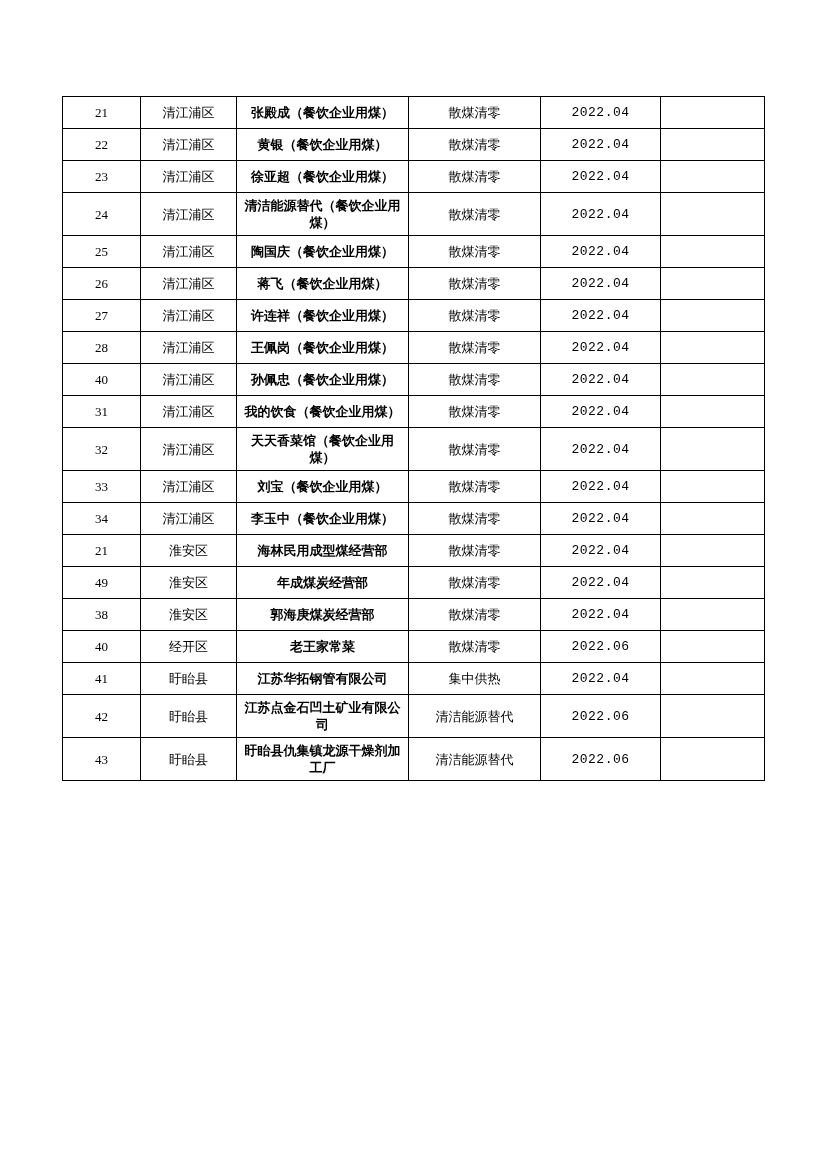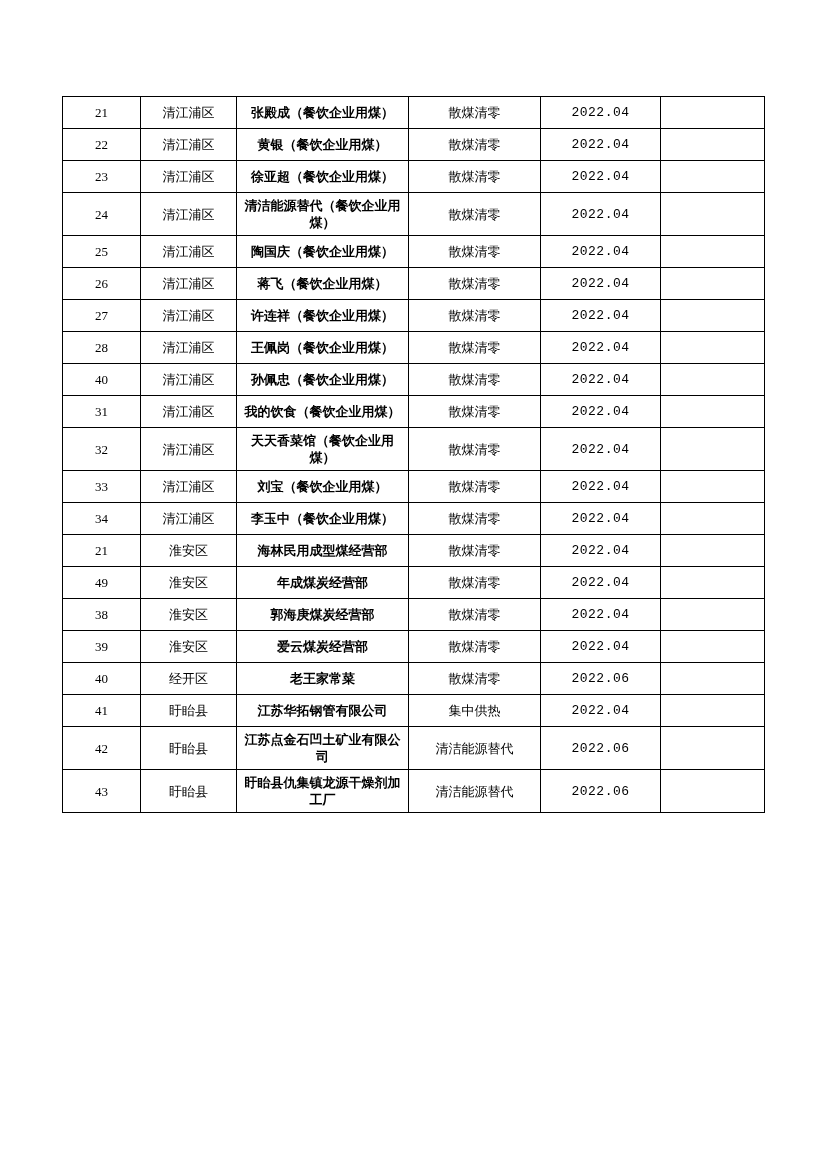--- a/index.html
+++ b/index.html
@@ -194,14 +194,6 @@
           <td class="cell-blank"></td>
         </tr>
         <tr>
-          <td class="cell-idx">39</td>
-          <td class="cell-dist">淮安区</td>
-          <td class="cell-name">爱云煤炭经营部</td>
-          <td class="cell-meas">散煤清零</td>
-          <td class="cell-date">2022.04</td>
-          <td class="cell-blank"></td>
-        </tr>
-        <tr>
           <td class="cell-idx">40</td>
           <td class="cell-dist">经开区</td>
           <td class="cell-name">老王家常菜</td>

